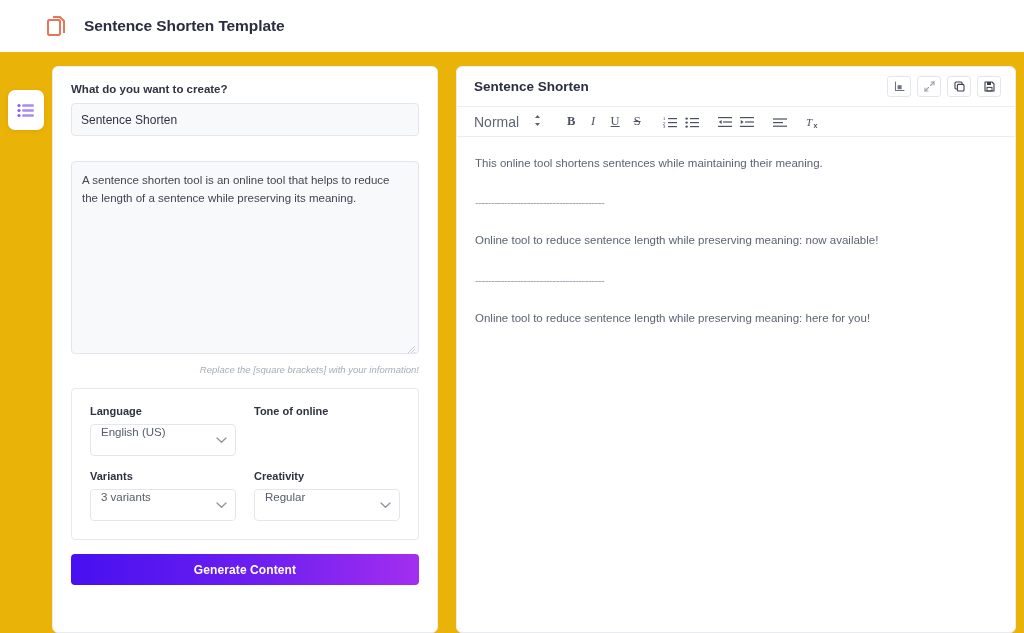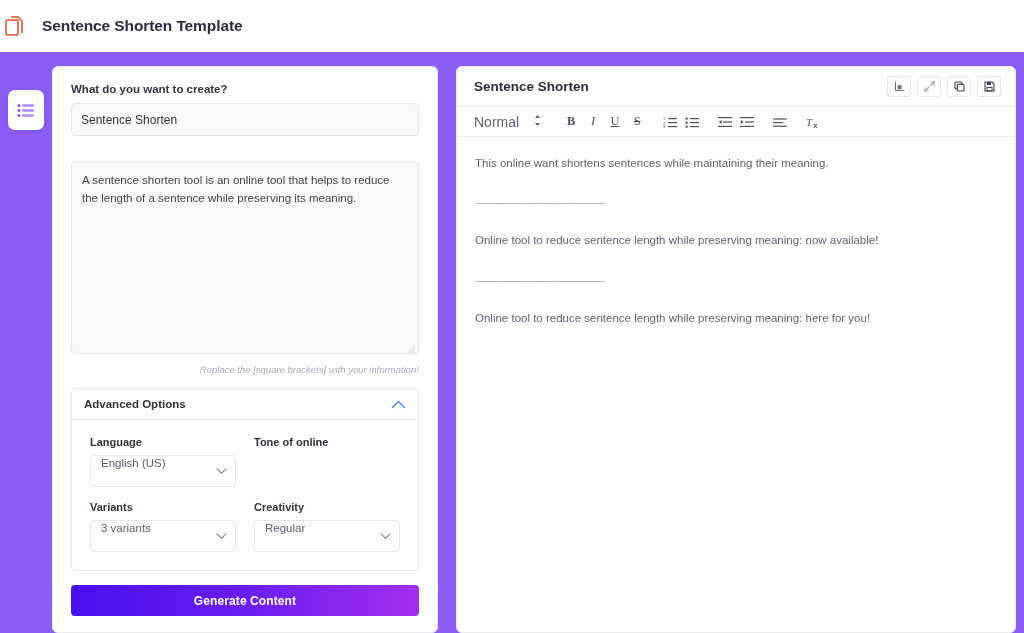--- a/index.html
+++ b/index.html
@@ -22,6 +22,7 @@
     width: 1024px; height: 52px;
     background: #ffffff;
     display: flex; align-items: center;
+    padding-left: 42px;
   }
   .header-icon {
     width: 30px; height: 30px;

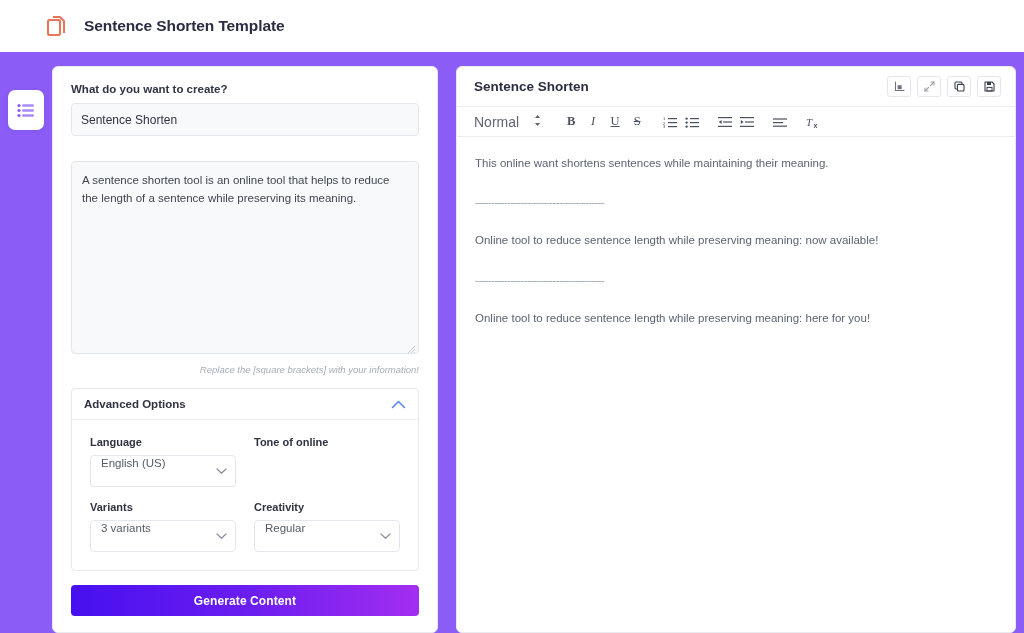--- a/index.html
+++ b/index.html
@@ -42,7 +42,7 @@
   .workspace {
     position: absolute; left: 0; top: 52px;
     width: 1024px; height: 581px;
-    background: #8b5cf6;
+    background: #eab308;
   }
 
   

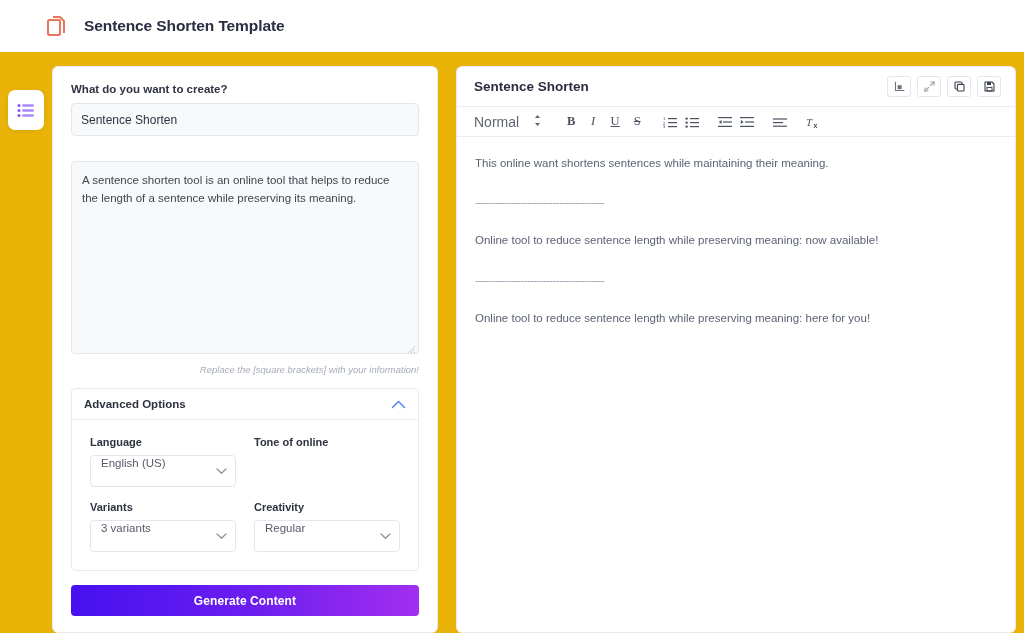--- a/index.html
+++ b/index.html
@@ -459,7 +459,7 @@
       </div>
 
       <div class="editor-body">
-        <p class="ed-p">This online want shortens sentences while maintaining their meaning.</p>
+        <p class="ed-p">This online tool shortens sentences while maintaining their meaning.</p>
         <p class="ed-sep">----------------------------------------</p>
         <p class="ed-p">Online tool to reduce sentence length while preserving meaning: now available!</p>
         <p class="ed-sep">----------------------------------------</p>

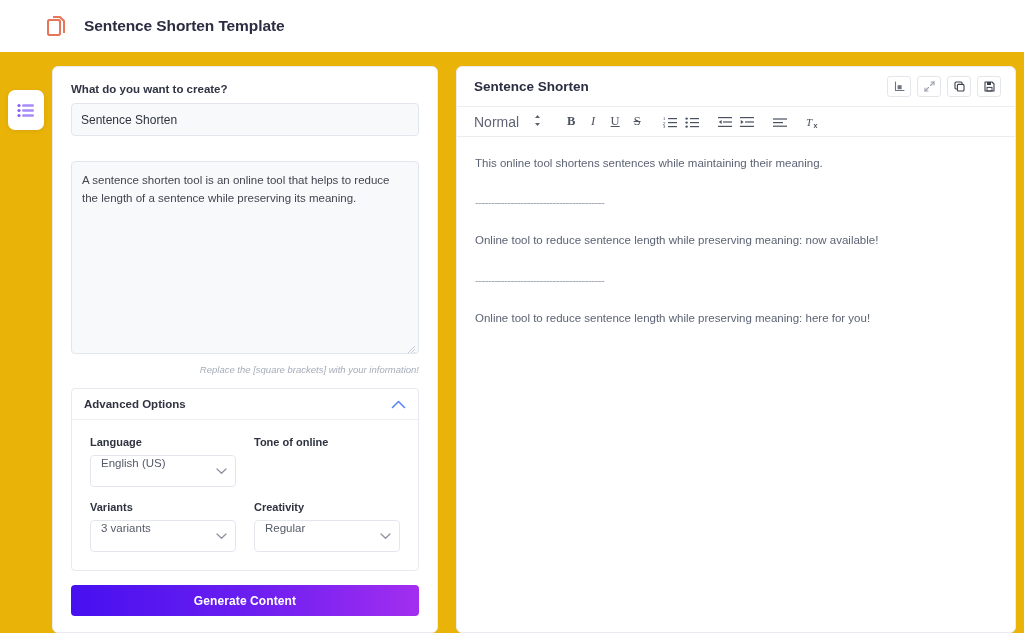--- a/index.html
+++ b/index.html
@@ -273,14 +273,6 @@
 
       
       <div class="adv-box">
-        <div class="adv-head">
-          <span class="adv-title">Advanced Options</span>
-          <span>
-            <svg width="15" height="9" viewBox="0 0 15 9">
-              <path d="M1.5 7.5 L7.5 1.5 L13.5 7.5" fill="none" stroke="#5b86f5" stroke-width="1.6" stroke-linecap="round" stroke-linejoin="round"></path>
-            </svg>
-          </span>
-        </div>
         <div class="adv-body">
 
           <div class="opt-row">

